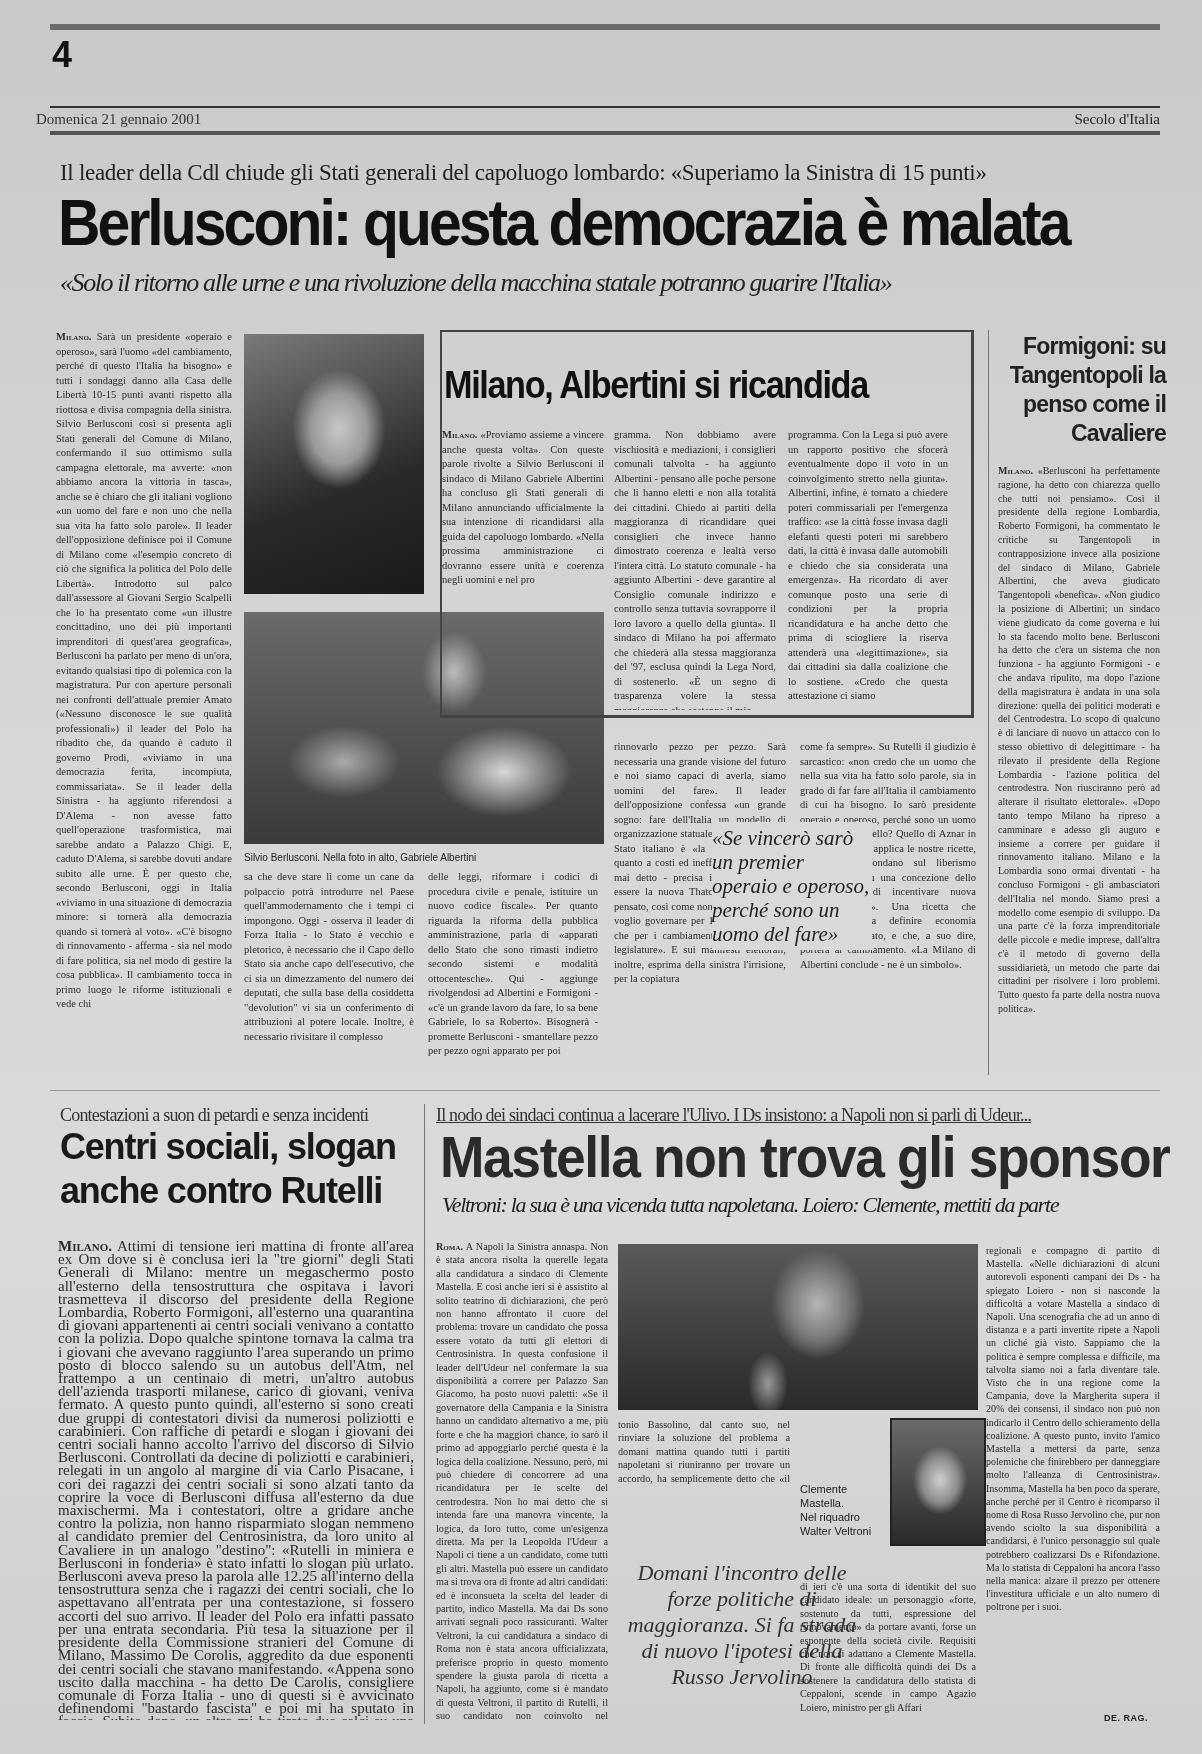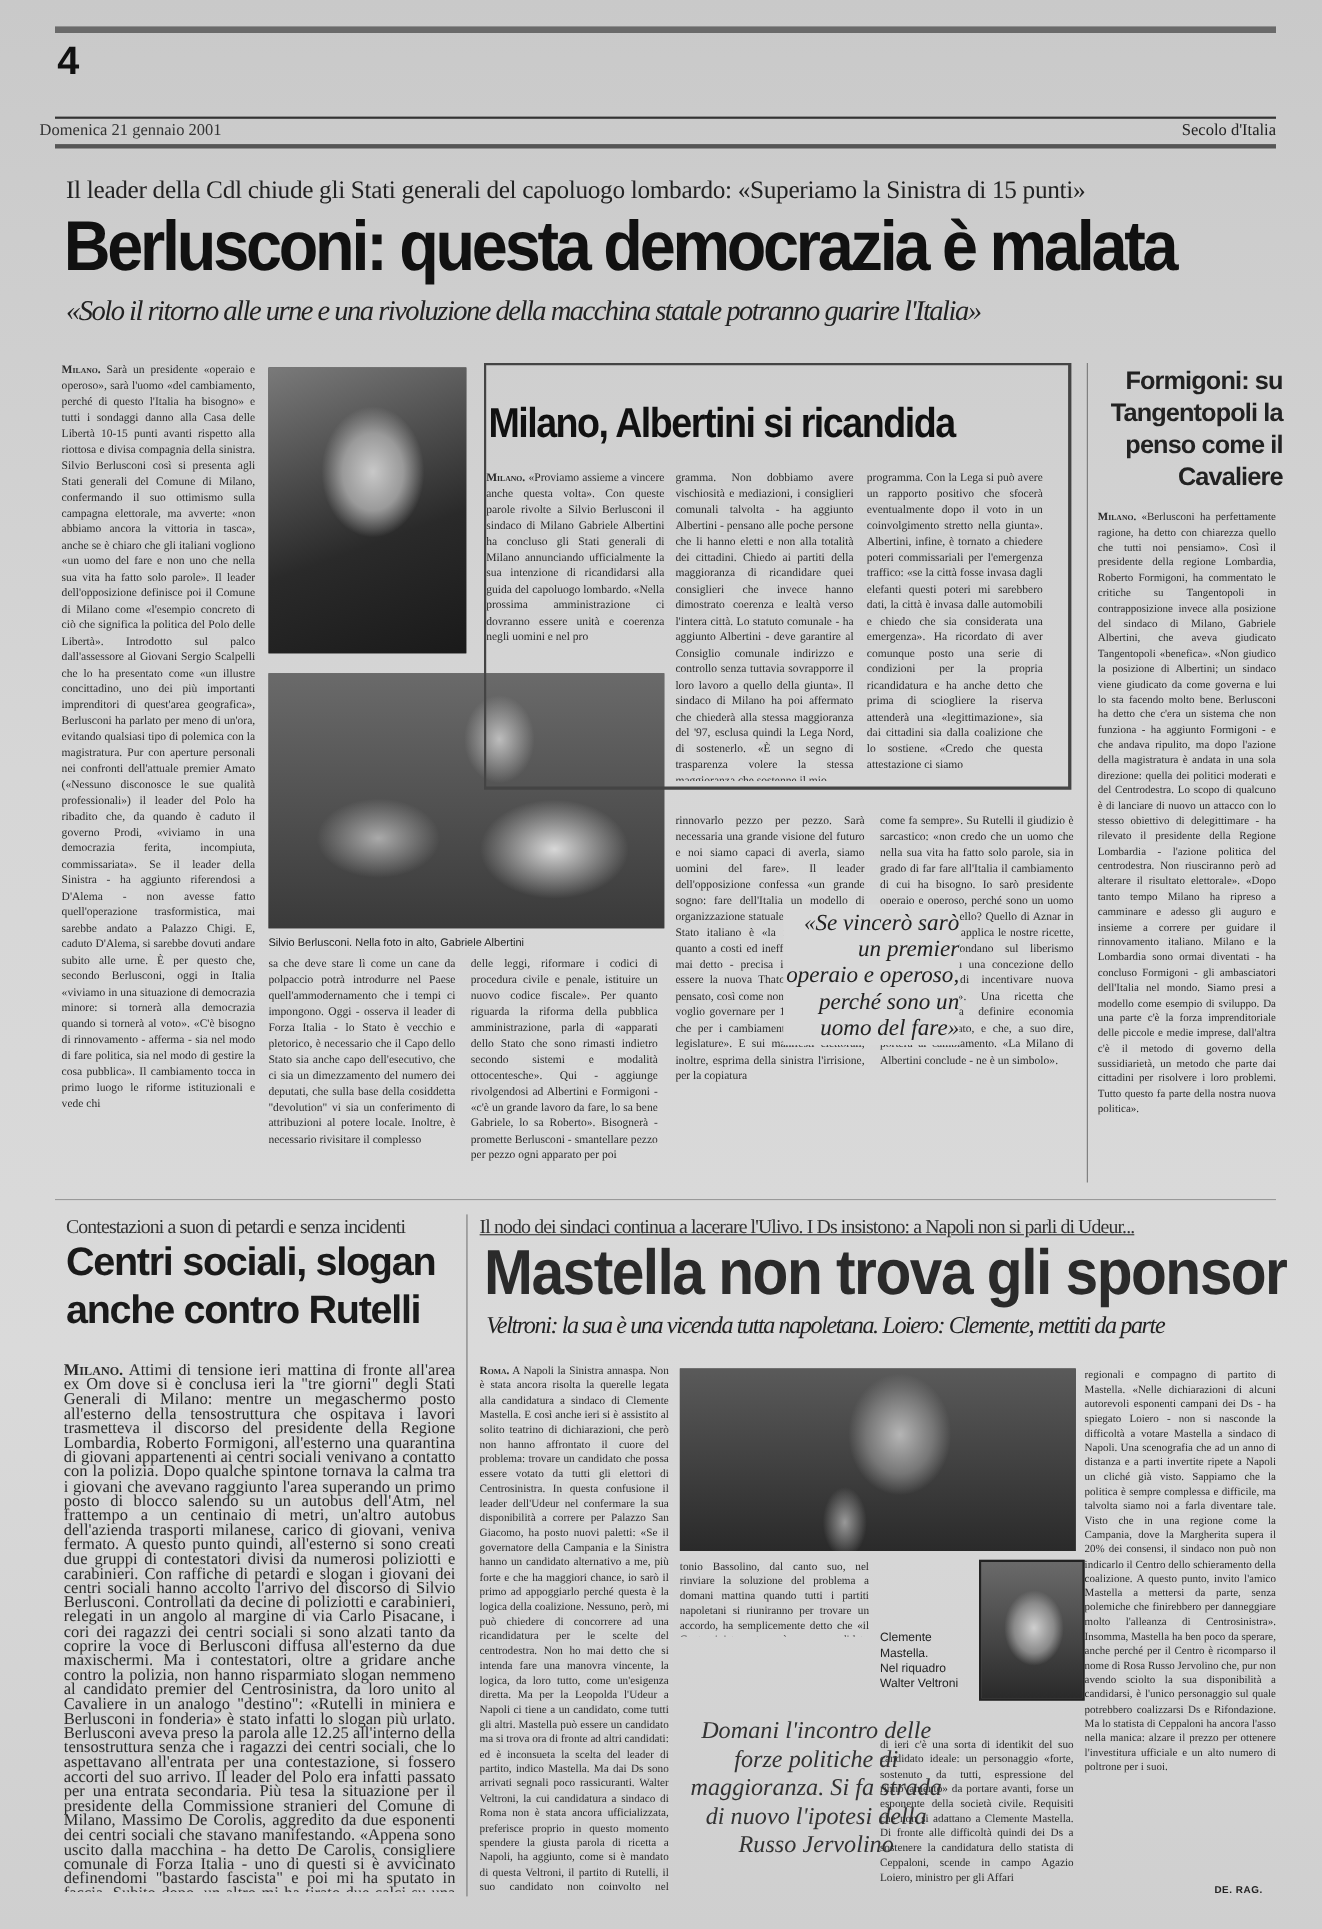--- a/index.html
+++ b/index.html
@@ -39,7 +39,7 @@
   
   .side-headline { position: absolute; left: 996px; top: 332px; width: 170px; font: bold 23px/29px "Liberation Sans", sans-serif; color: #222; text-align: right; letter-spacing: -0.8px; }
 
-  .pullquote { position: absolute; left: 712px; top: 822px; width: 160px; font: italic 21px/24px "Liberation Serif", serif; color: #222; text-align: right; }
+  .pullquote { position: absolute; left: 712px; top: 822px; width: 160px; font: italic 21px/24px "Liberation Serif", serif; color: #222; text-align: left; }
 
   .vrule { position: absolute; width: 1px; background: #777; }
   .hrule { position: absolute; height: 2px; background: #555; }

